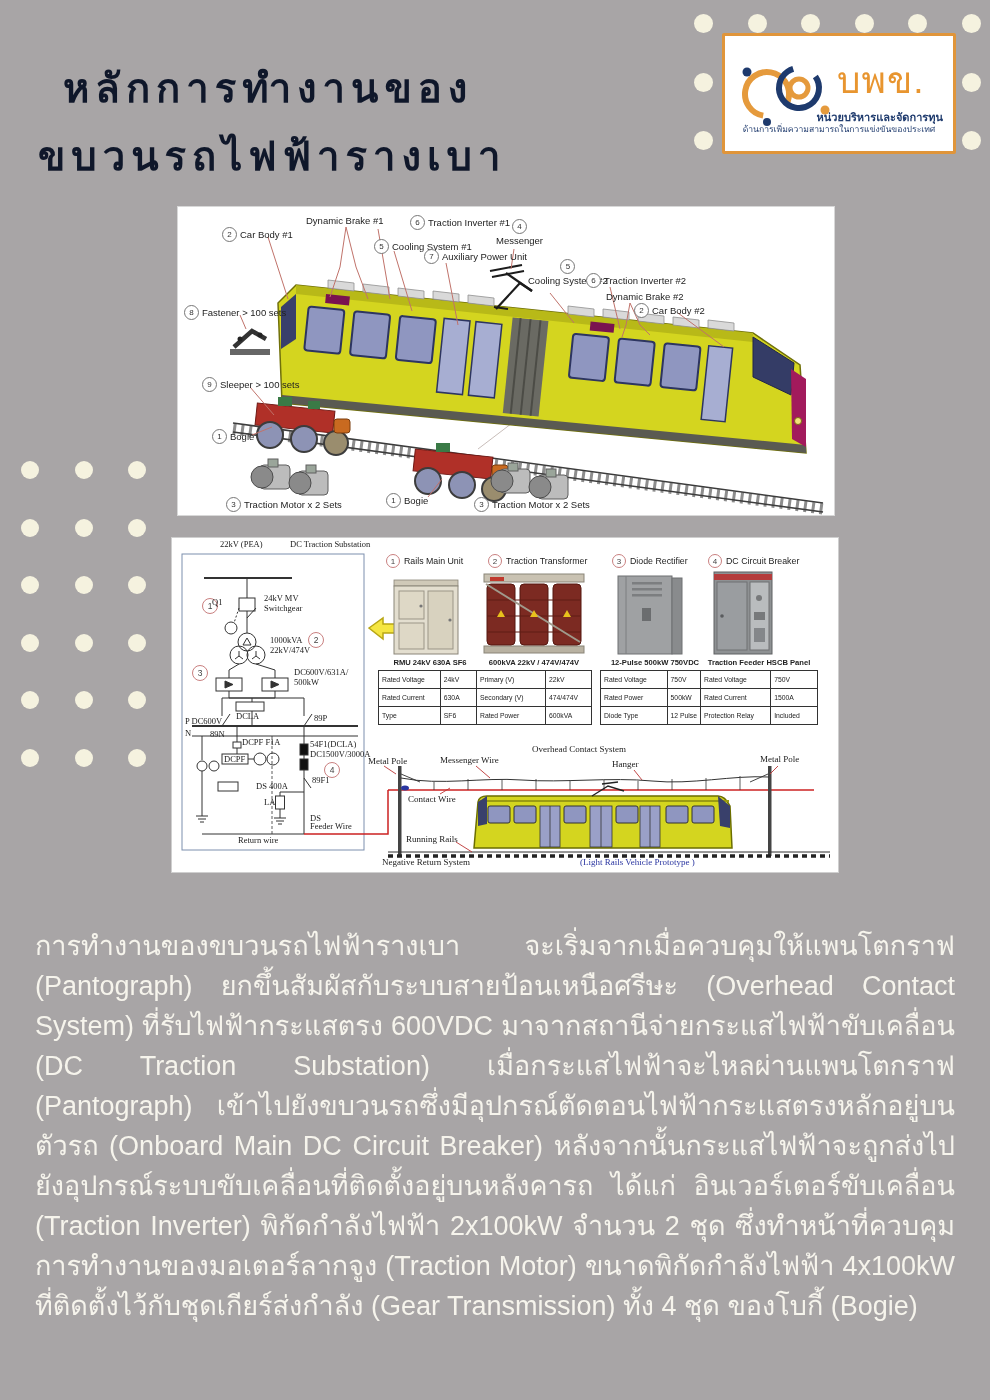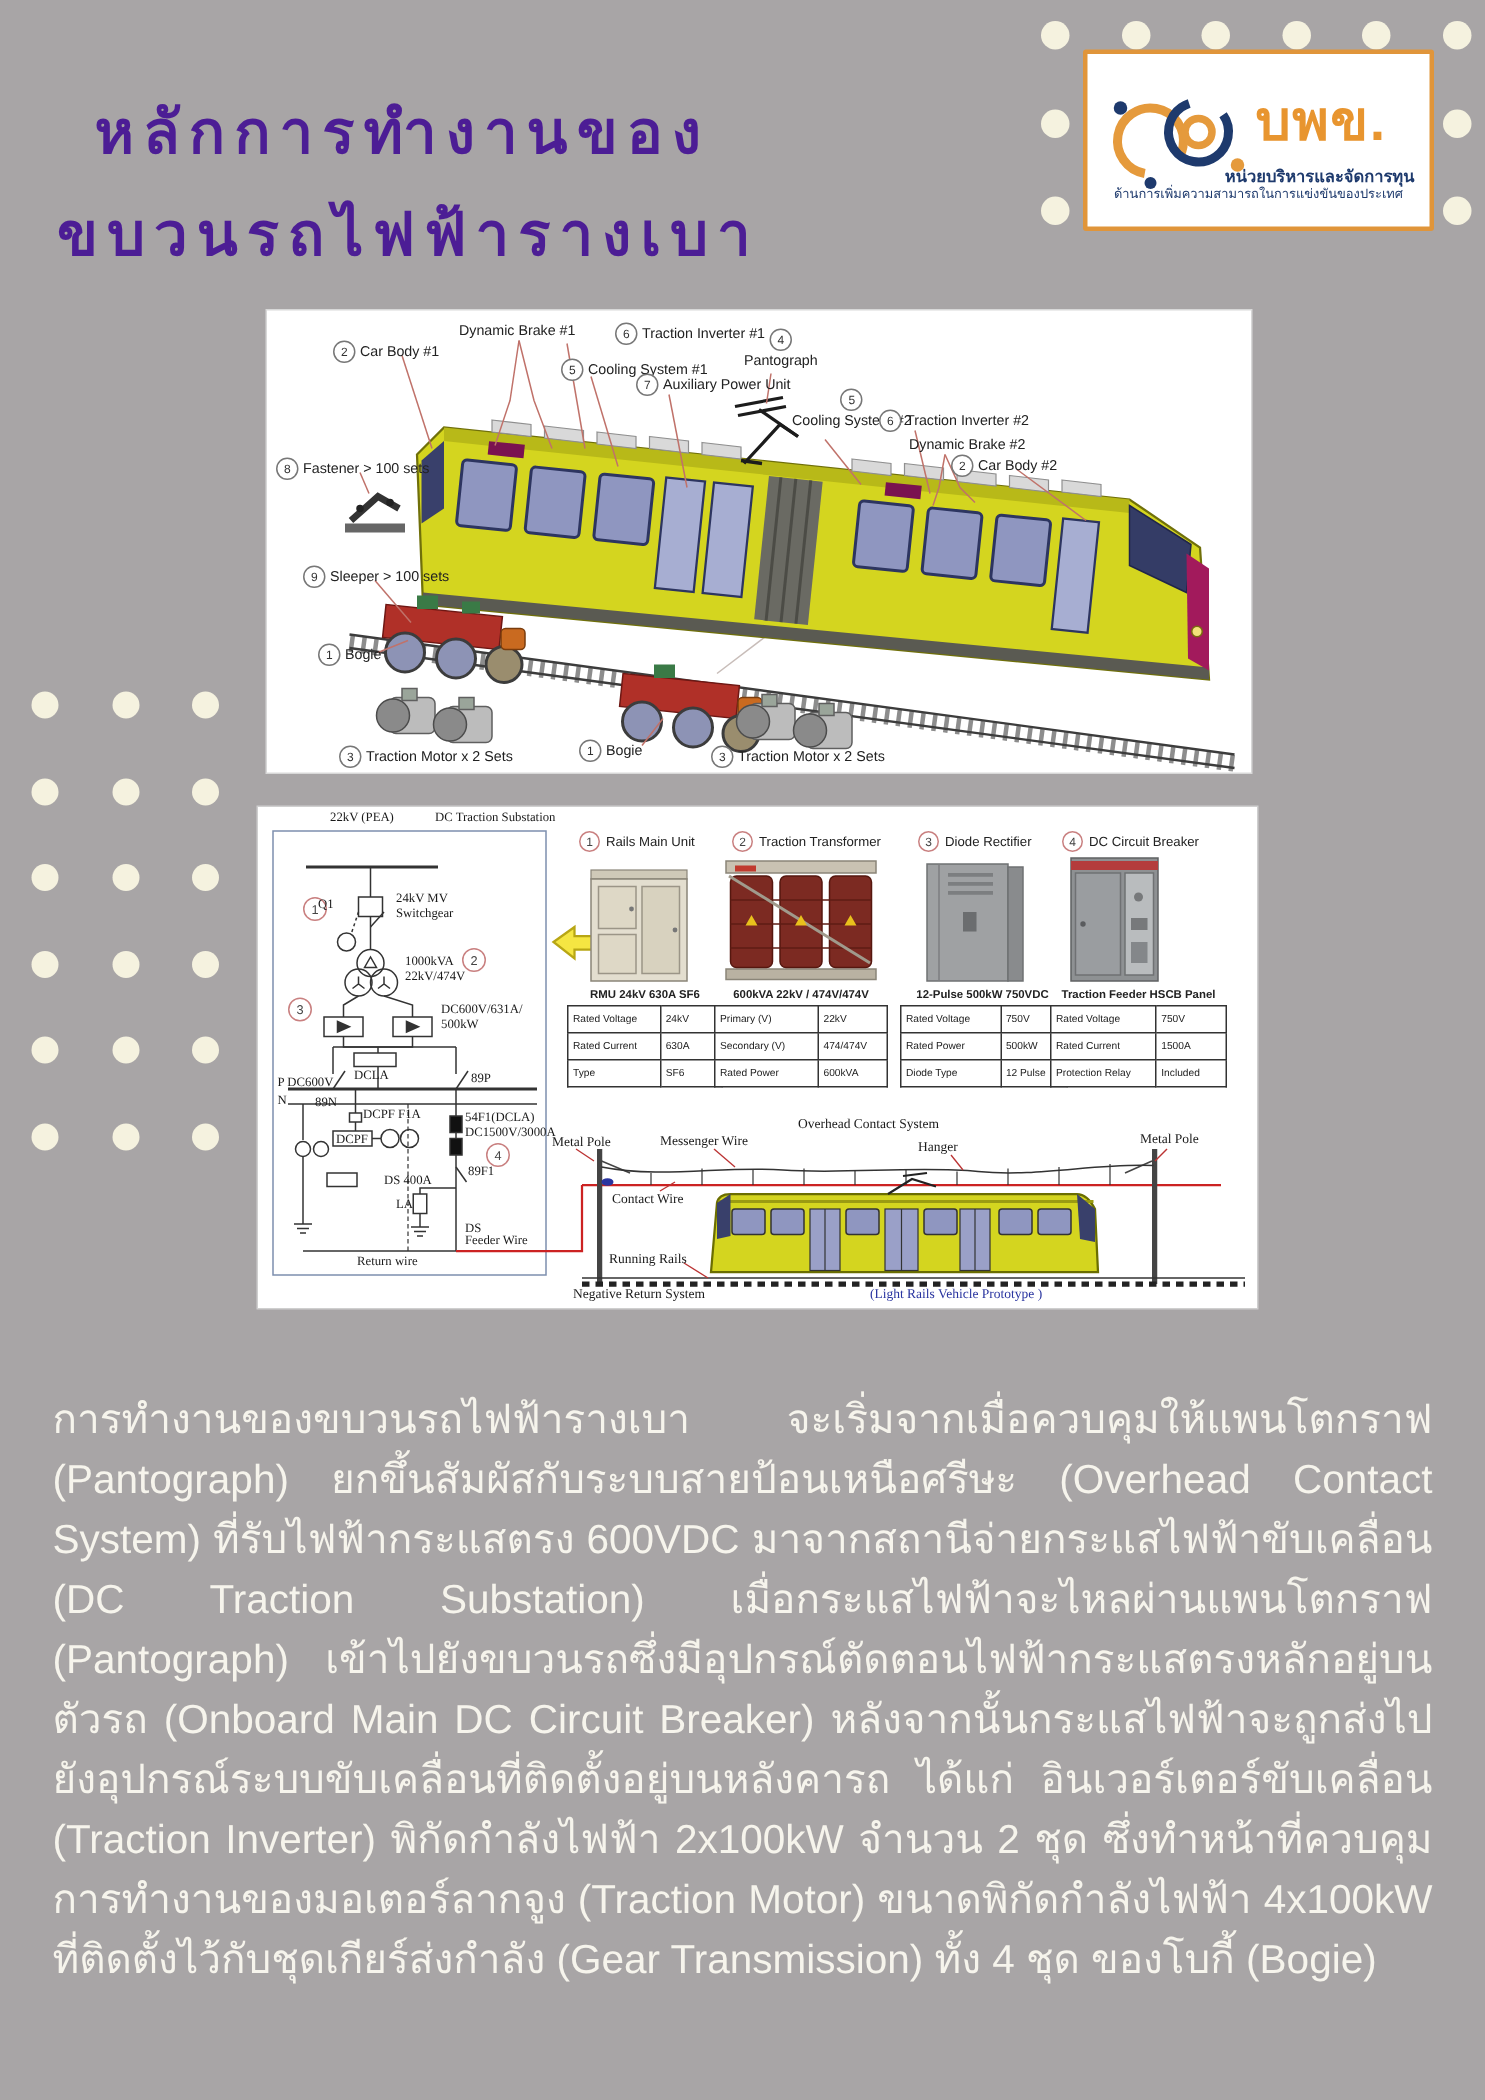--- a/index.html
+++ b/index.html
@@ -8,7 +8,7 @@
   
   .dot{position:absolute;border-radius:50%;background:#f5f2df;}
   
-  .title-line{position:absolute;color:#4c1d95;font-weight:bold;font-size:40px;
+  .title-line{position:absolute;color:#0f172a;font-weight:bold;font-size:40px;
               letter-spacing:6px;white-space:nowrap;}
   
   .logo-box{position:absolute;left:722px;top:33px;width:228px;height:115px;

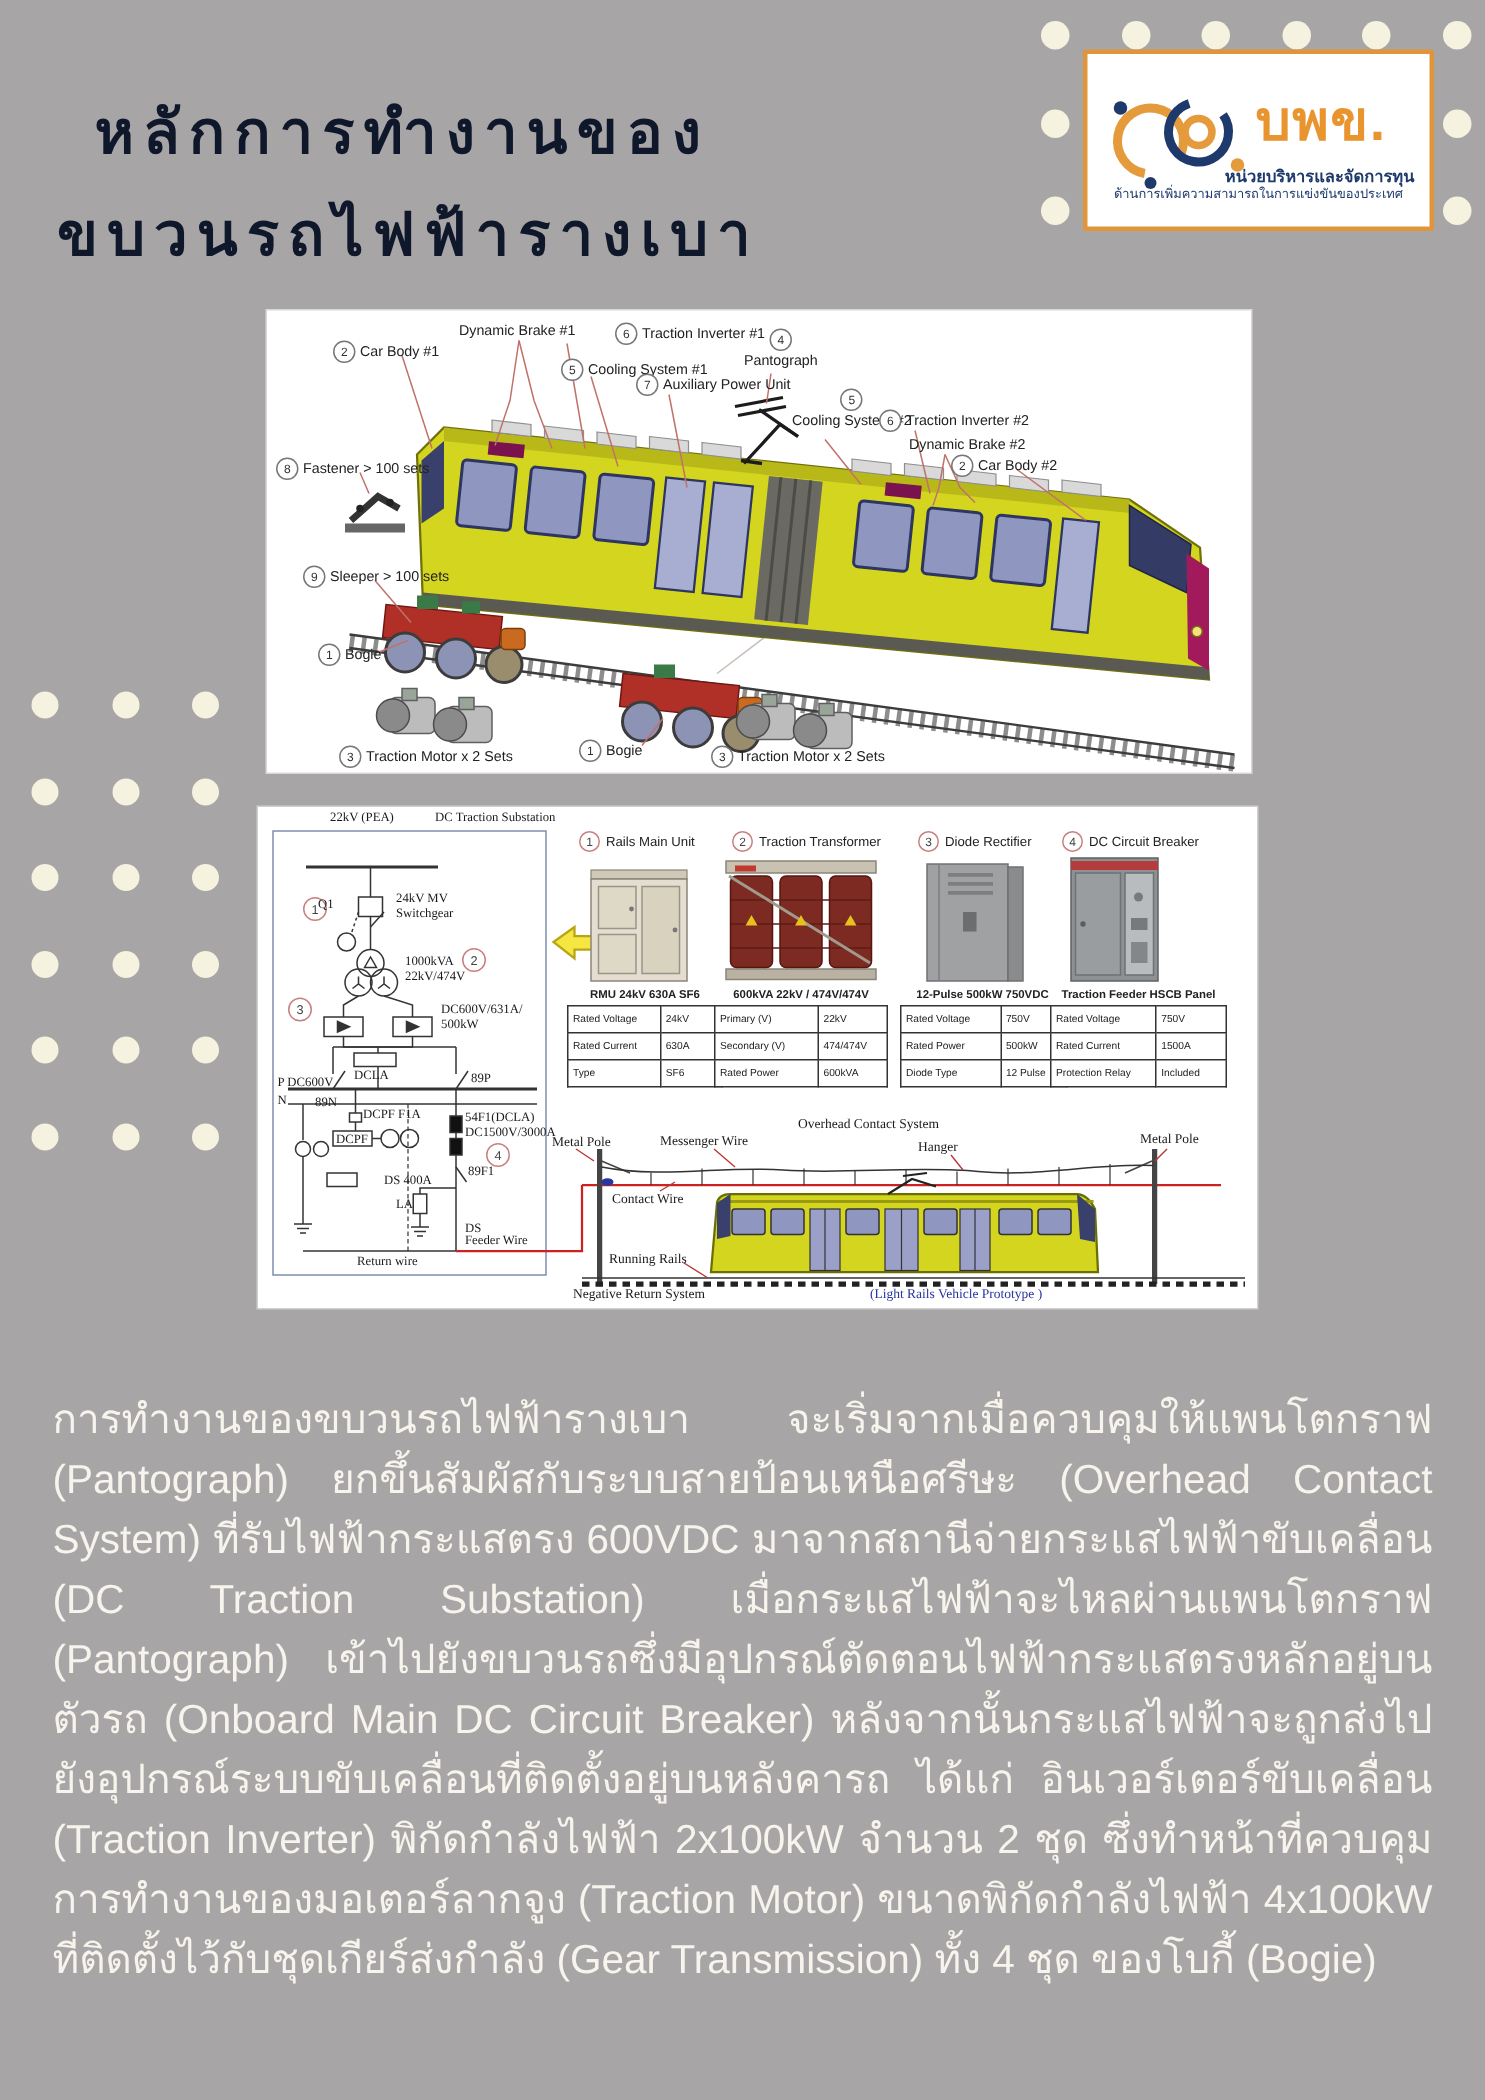--- a/index.html
+++ b/index.html
@@ -13,7 +13,7 @@
   
   .logo-box{position:absolute;left:722px;top:33px;width:228px;height:115px;
             background:#ffffff;border:3px solid #e0953a;border-radius:2px;z-index:5;}
-  .logo-acronym{position:absolute;left:112px;top:14px;color:#e8952f;font-weight:bold;
+  .logo-acronym{position:absolute;left:112px;top:14px;color:#e8952f;font-weight:normal;
                 font-size:37px;letter-spacing:1px;}
   .logo-sub1{position:absolute;right:10px;top:72px;color:#1e3a6d;font-weight:bold;font-size:11px;}
   .logo-sub2{position:absolute;left:0;right:0;top:86px;text-align:center;color:#1e3a6d;

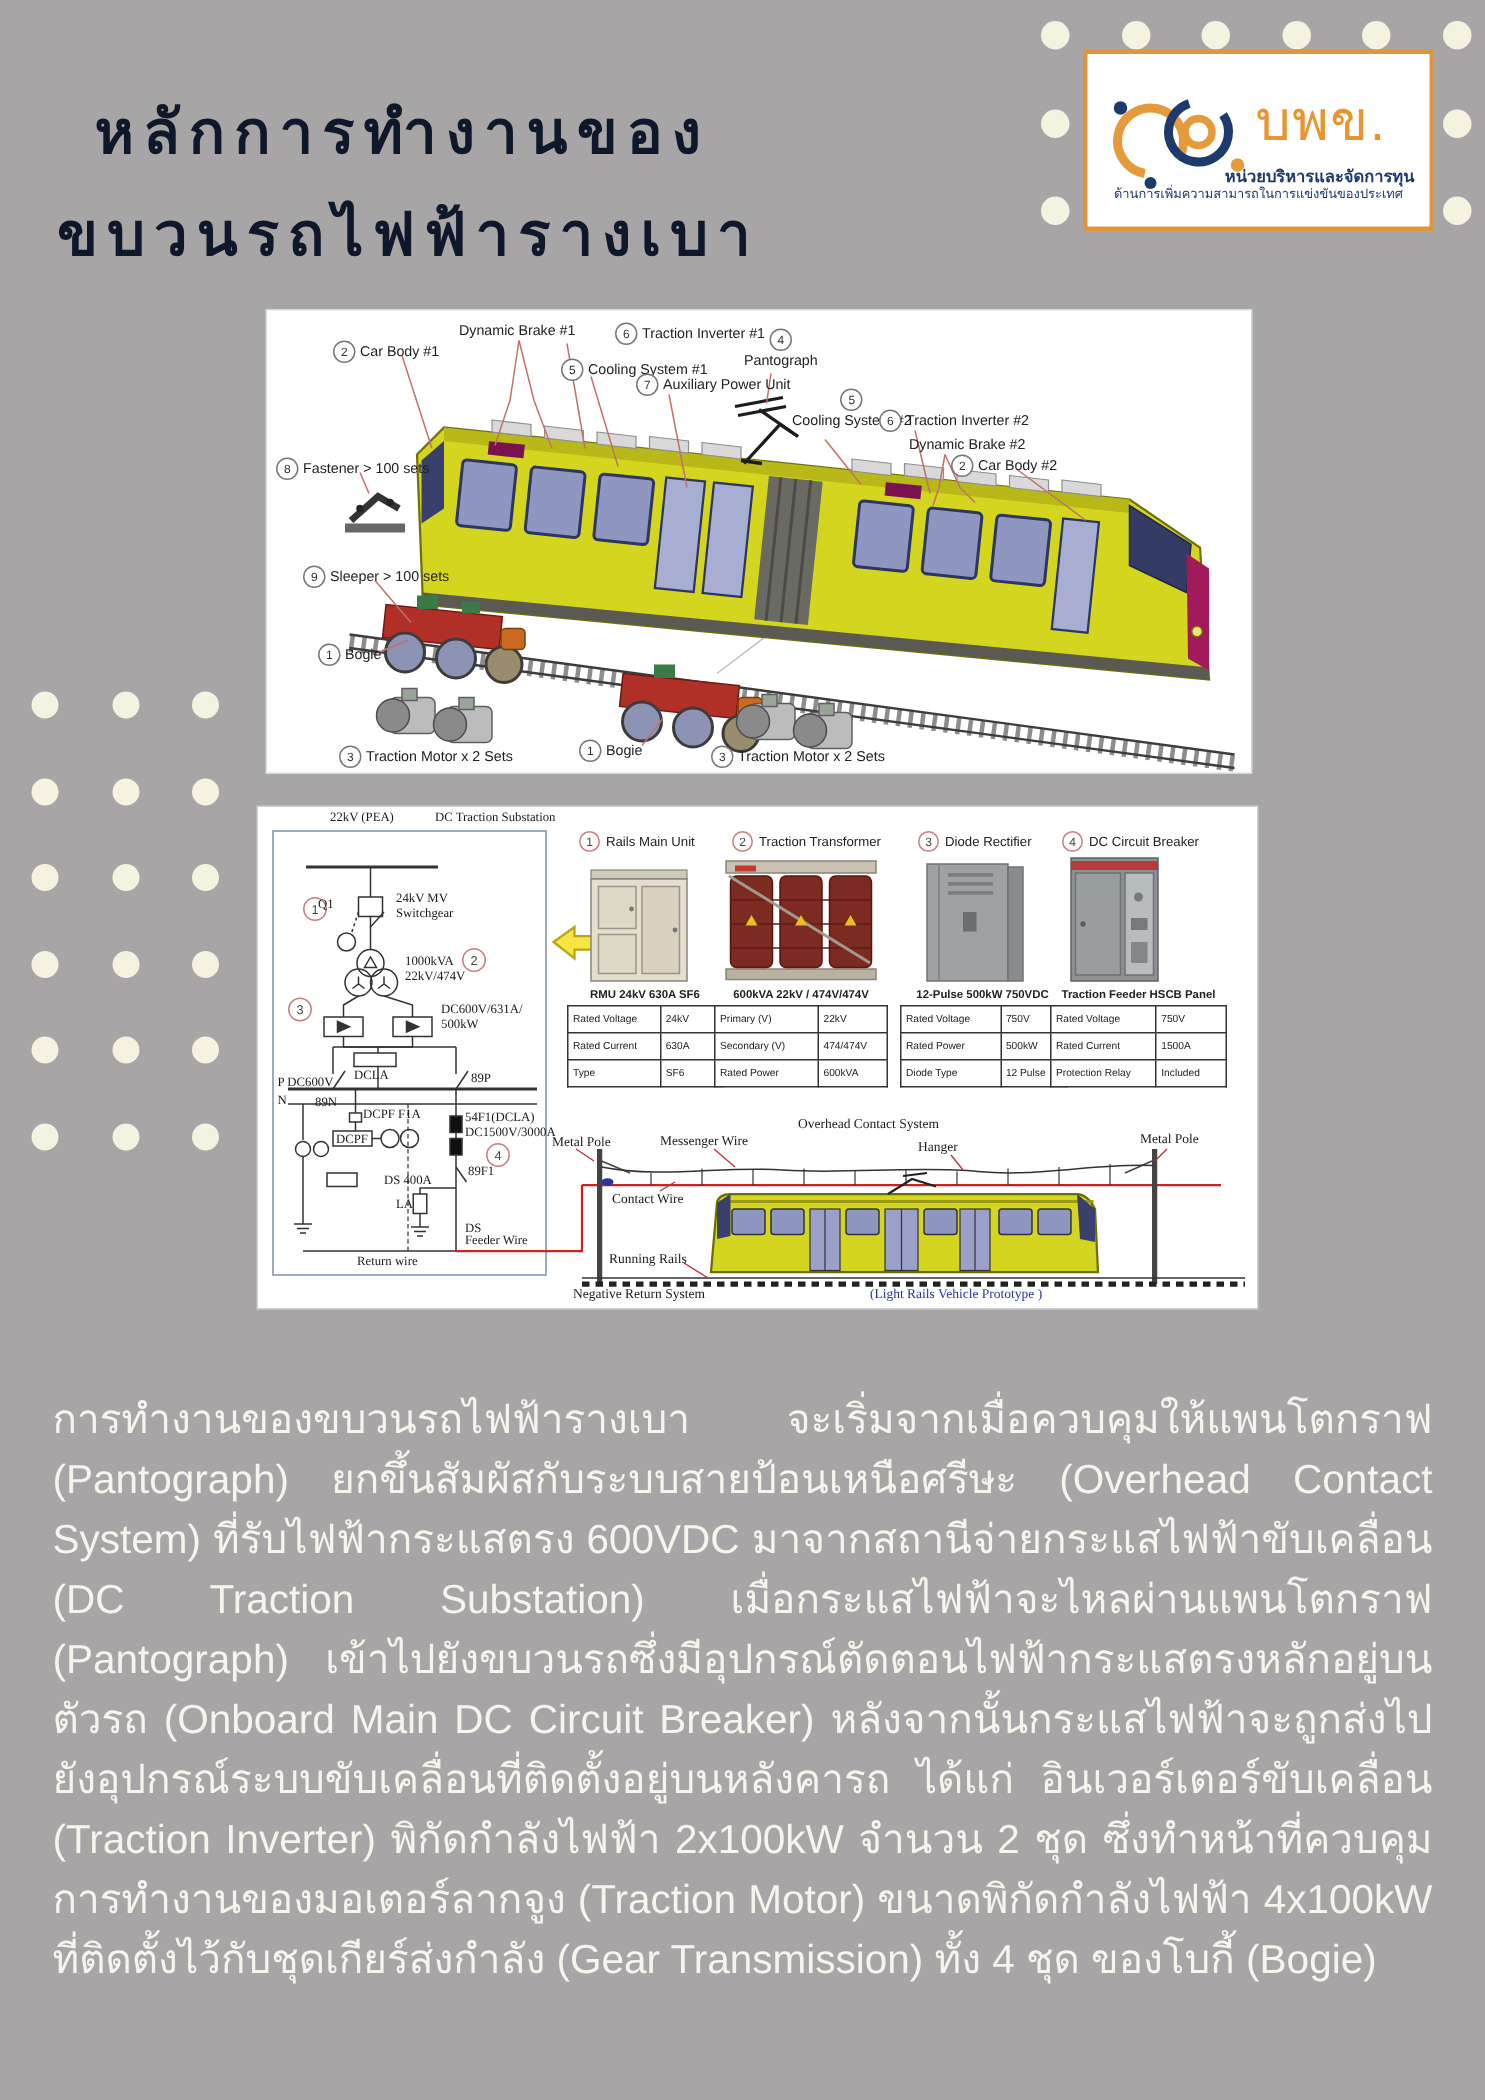--- a/index.html
+++ b/index.html
@@ -267,7 +267,7 @@
     </div>
   <div class="t-lbl t-col" style="left:318px;top:12px">
       <span class="t-num">4</span>
-      <span>Pantograph</span>
+      <span>Messenger</span>
     </div>
   <div class="t-lbl t-col" style="left:350px;top:52px">
       <span class="t-num">5</span>

